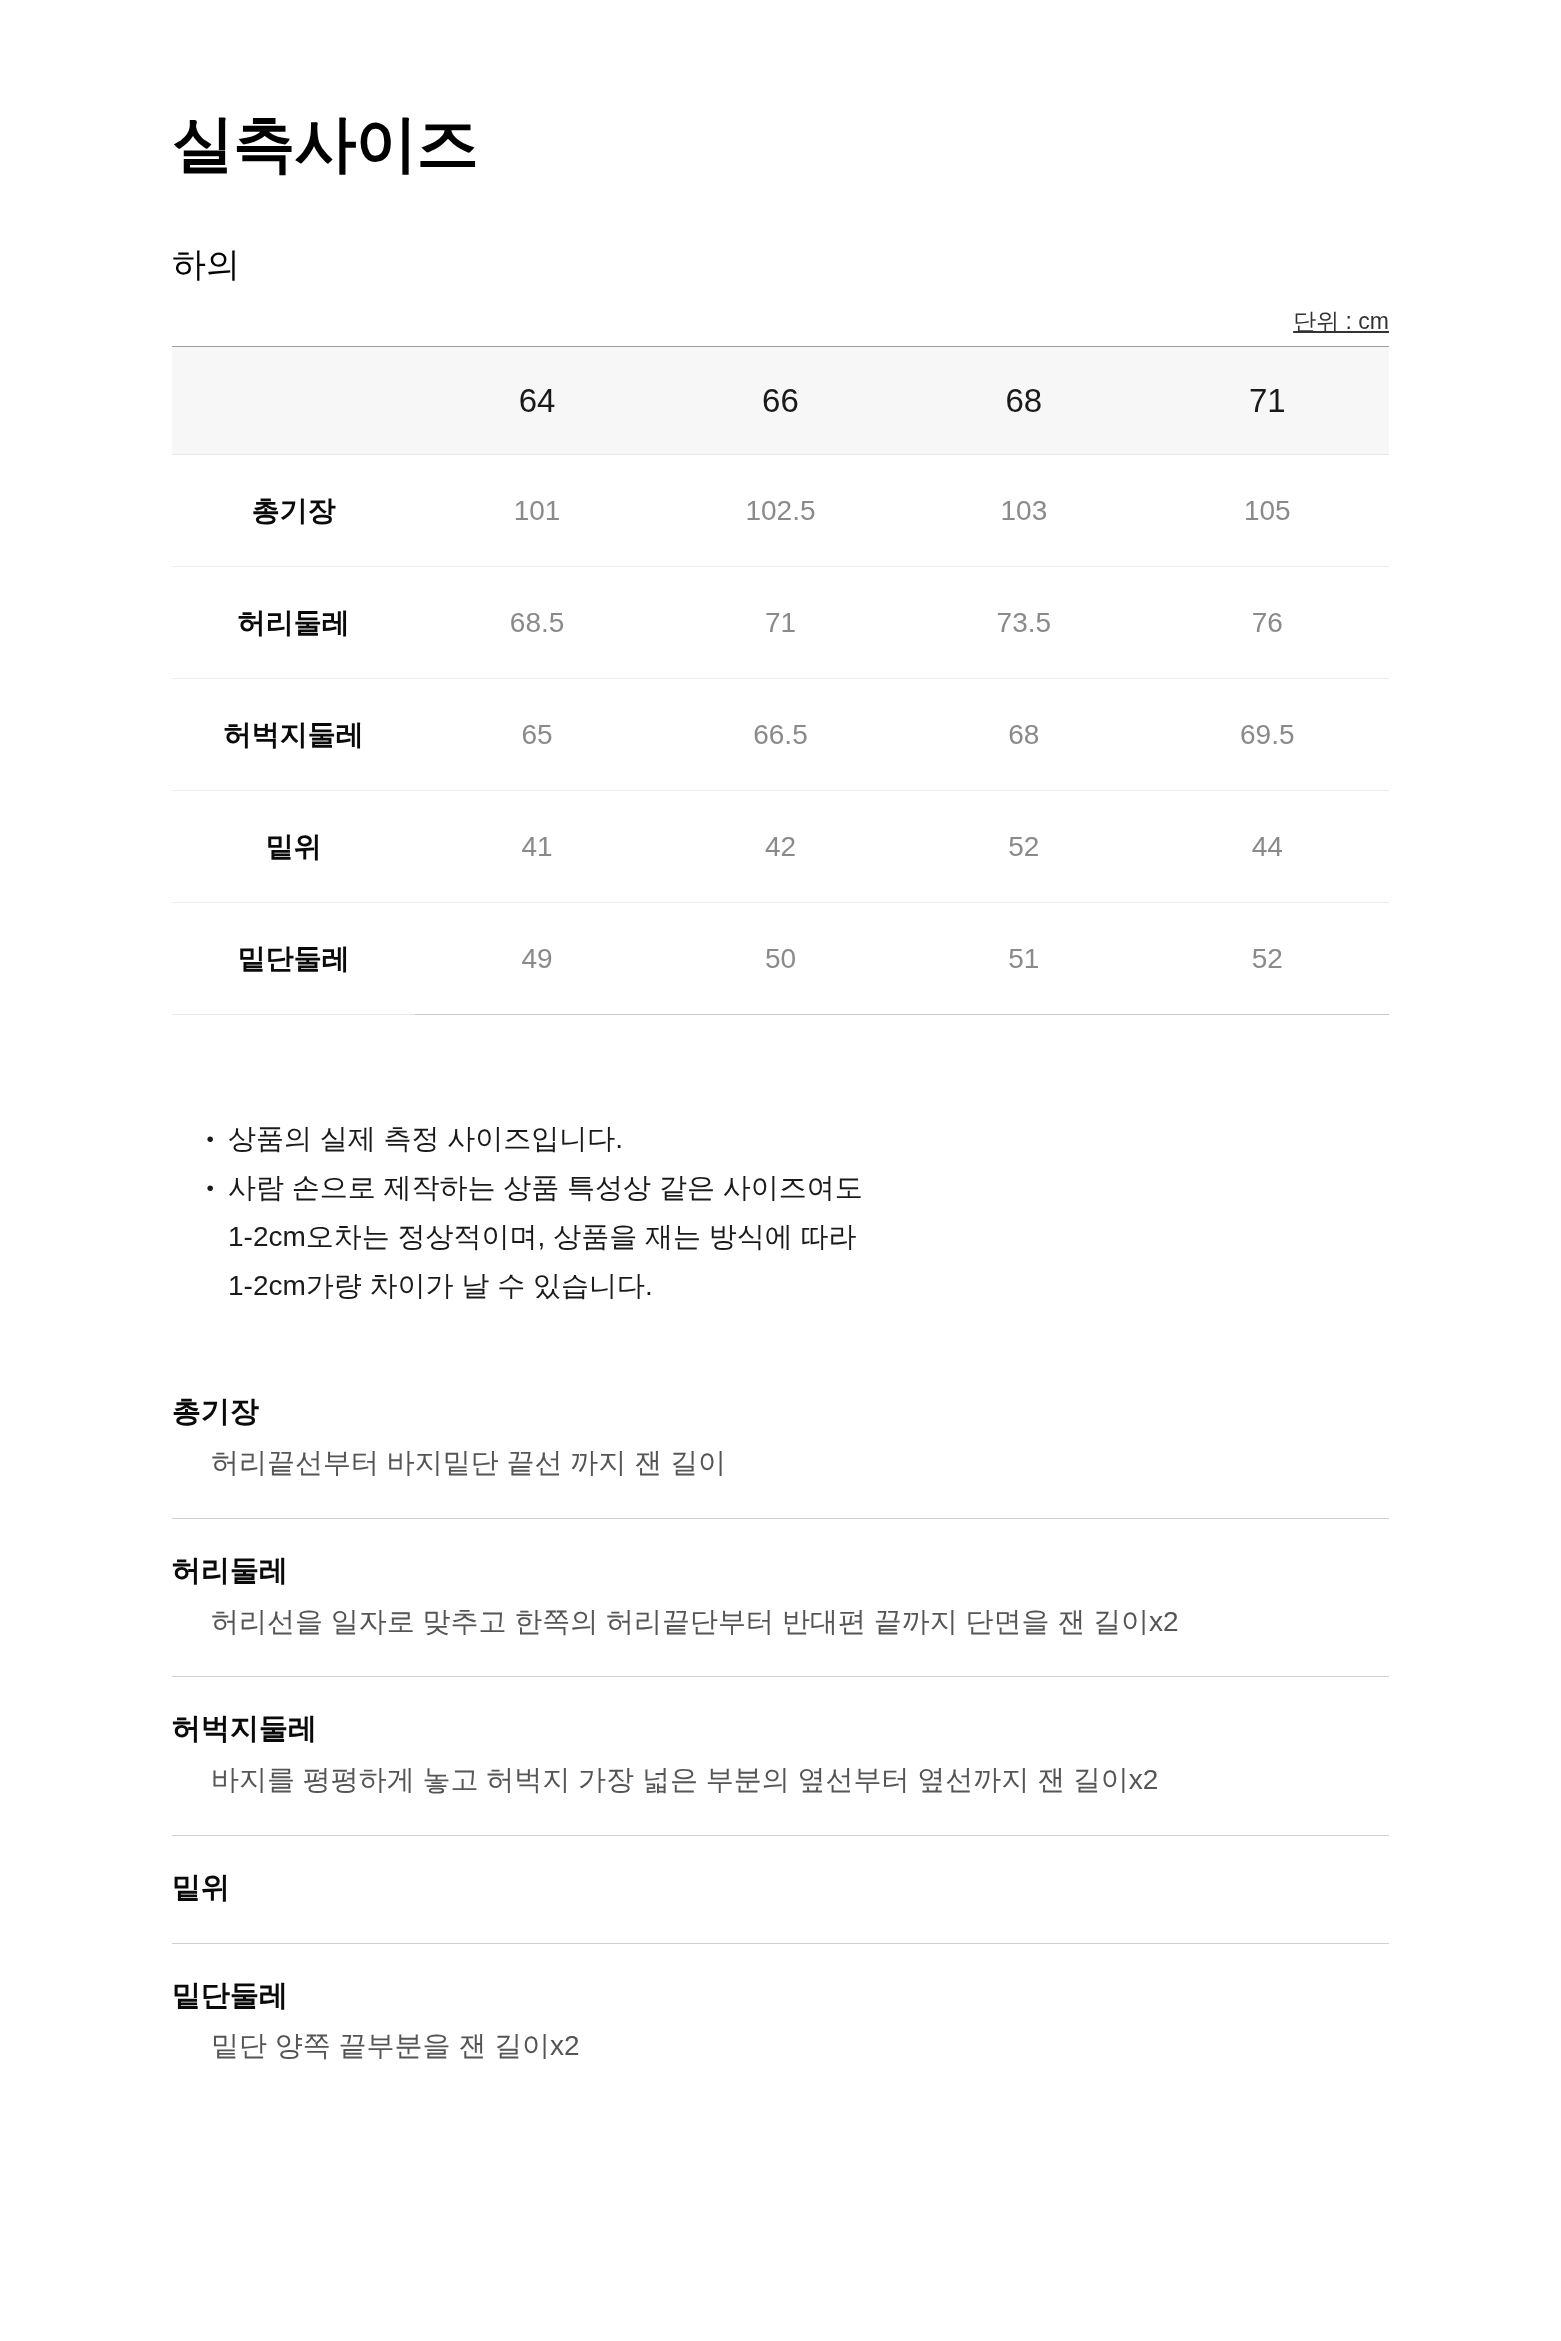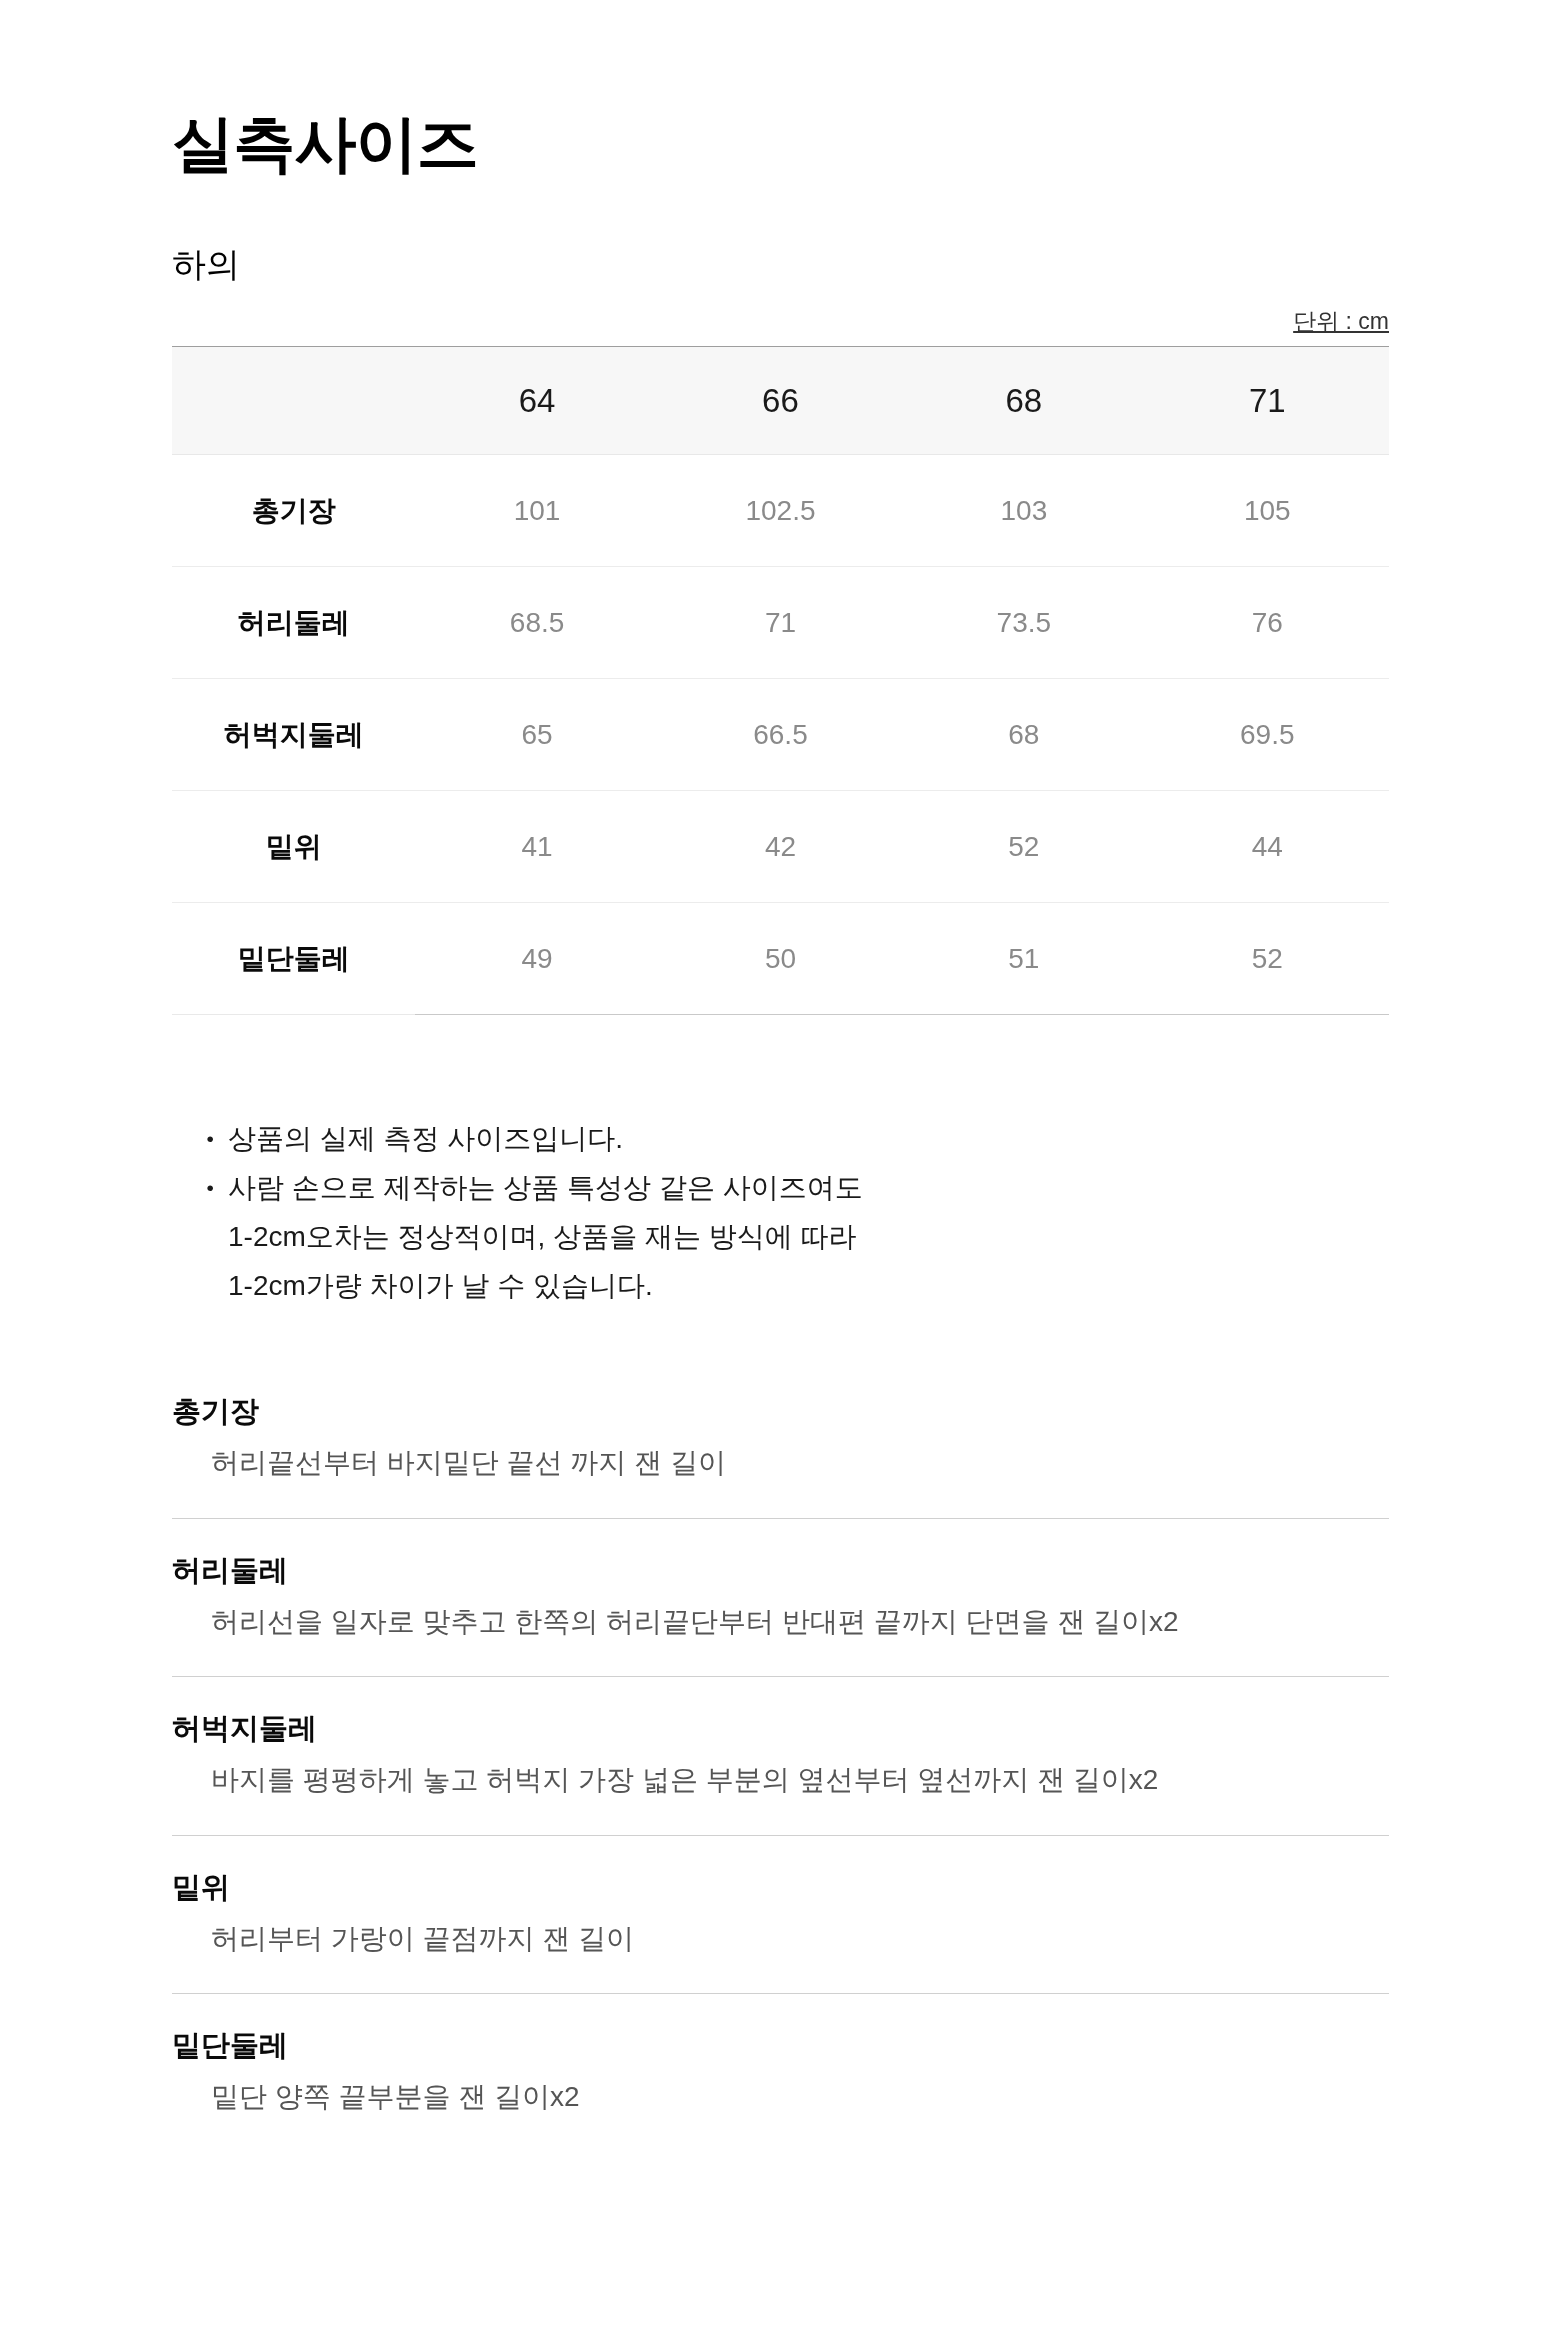--- a/index.html
+++ b/index.html
@@ -211,7 +211,6 @@
 
     <div class="def-block">
       <div class="def-term">밑위</div>
-      <div class="def-desc">허리부터 가랑이 끝점까지 잰 길이</div>
     </div>
     <hr class="def-divider">
 

